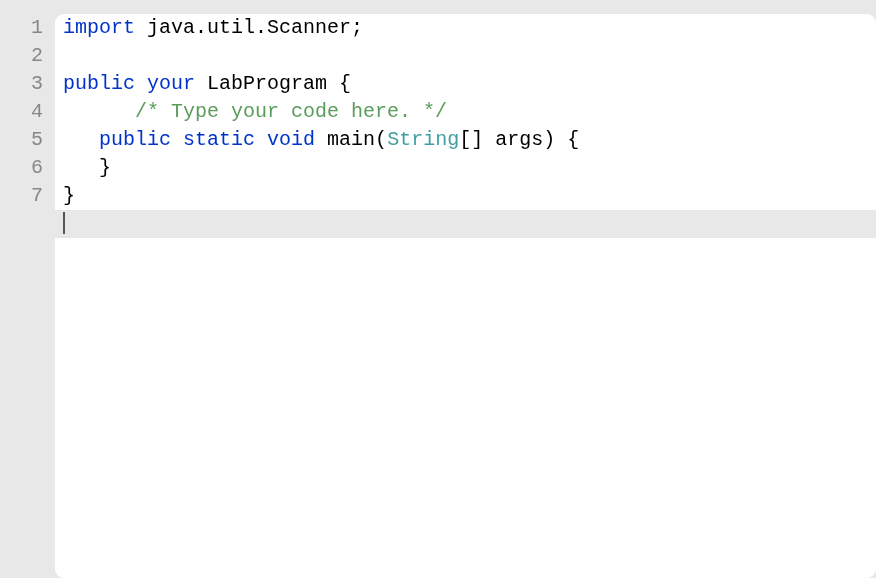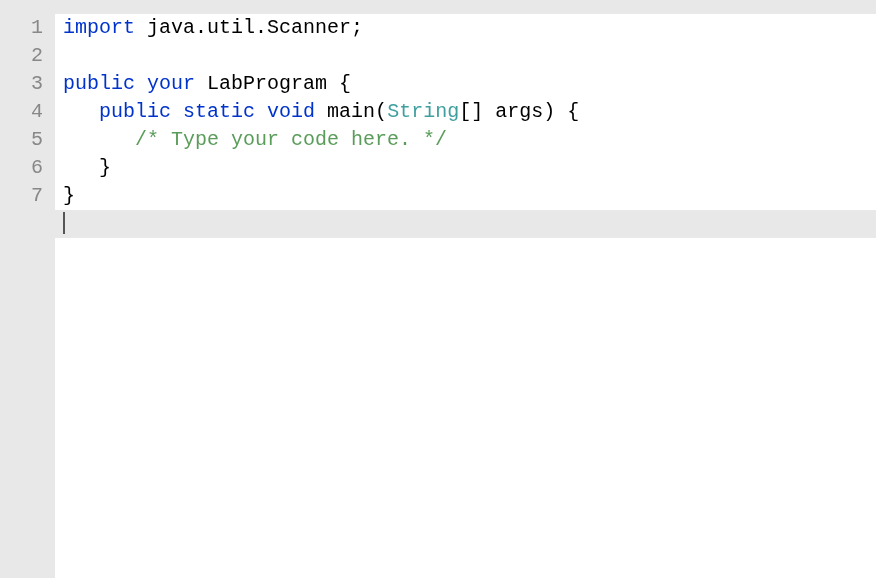--- a/index.html
+++ b/index.html
@@ -38,6 +38,7 @@
       flex: 1;
       background: #ffffff;
       position: relative;
+      border-radius: 9px;
     }
     .code-line {
       height: 28px;

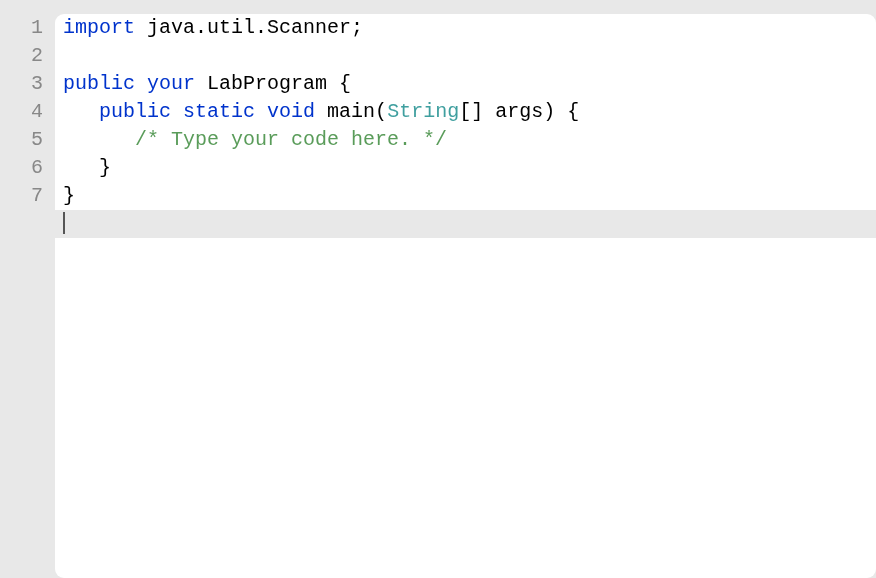--- a/index.html
+++ b/index.html
@@ -92,8 +92,8 @@
       <div class="code-line"><span class="kw-blue">import</span><span> </span><span class="plain">java.util.Scanner;</span></div>
       <div class="code-line"><span></span></div>
       <div class="code-line"><span class="kw-blue">public</span><span> </span><span class="kw-blue">your</span><span> </span><span class="plain">LabProgram {</span></div>
+      <div class="code-line"><span>      </span><span class="comment">/* Type your code here. */</span></div>
       <div class="code-line"><span>   </span><span class="kw-blue">public</span><span> </span><span class="kw-blue">static</span><span> </span><span class="kw-blue">void</span><span> </span><span class="plain">main(</span><span class="kw-teal">String</span><span class="plain">[]</span><span class="plain"> args) {</span></div>
-      <div class="code-line"><span>      </span><span class="comment">/* Type your code here. */</span></div>
       <div class="code-line"><span>   </span><span class="plain">}</span></div>
       <div class="code-line"><span class="plain">}</span></div>
       <div class="code-line"><span class="cursor"></span><span></span></div>

